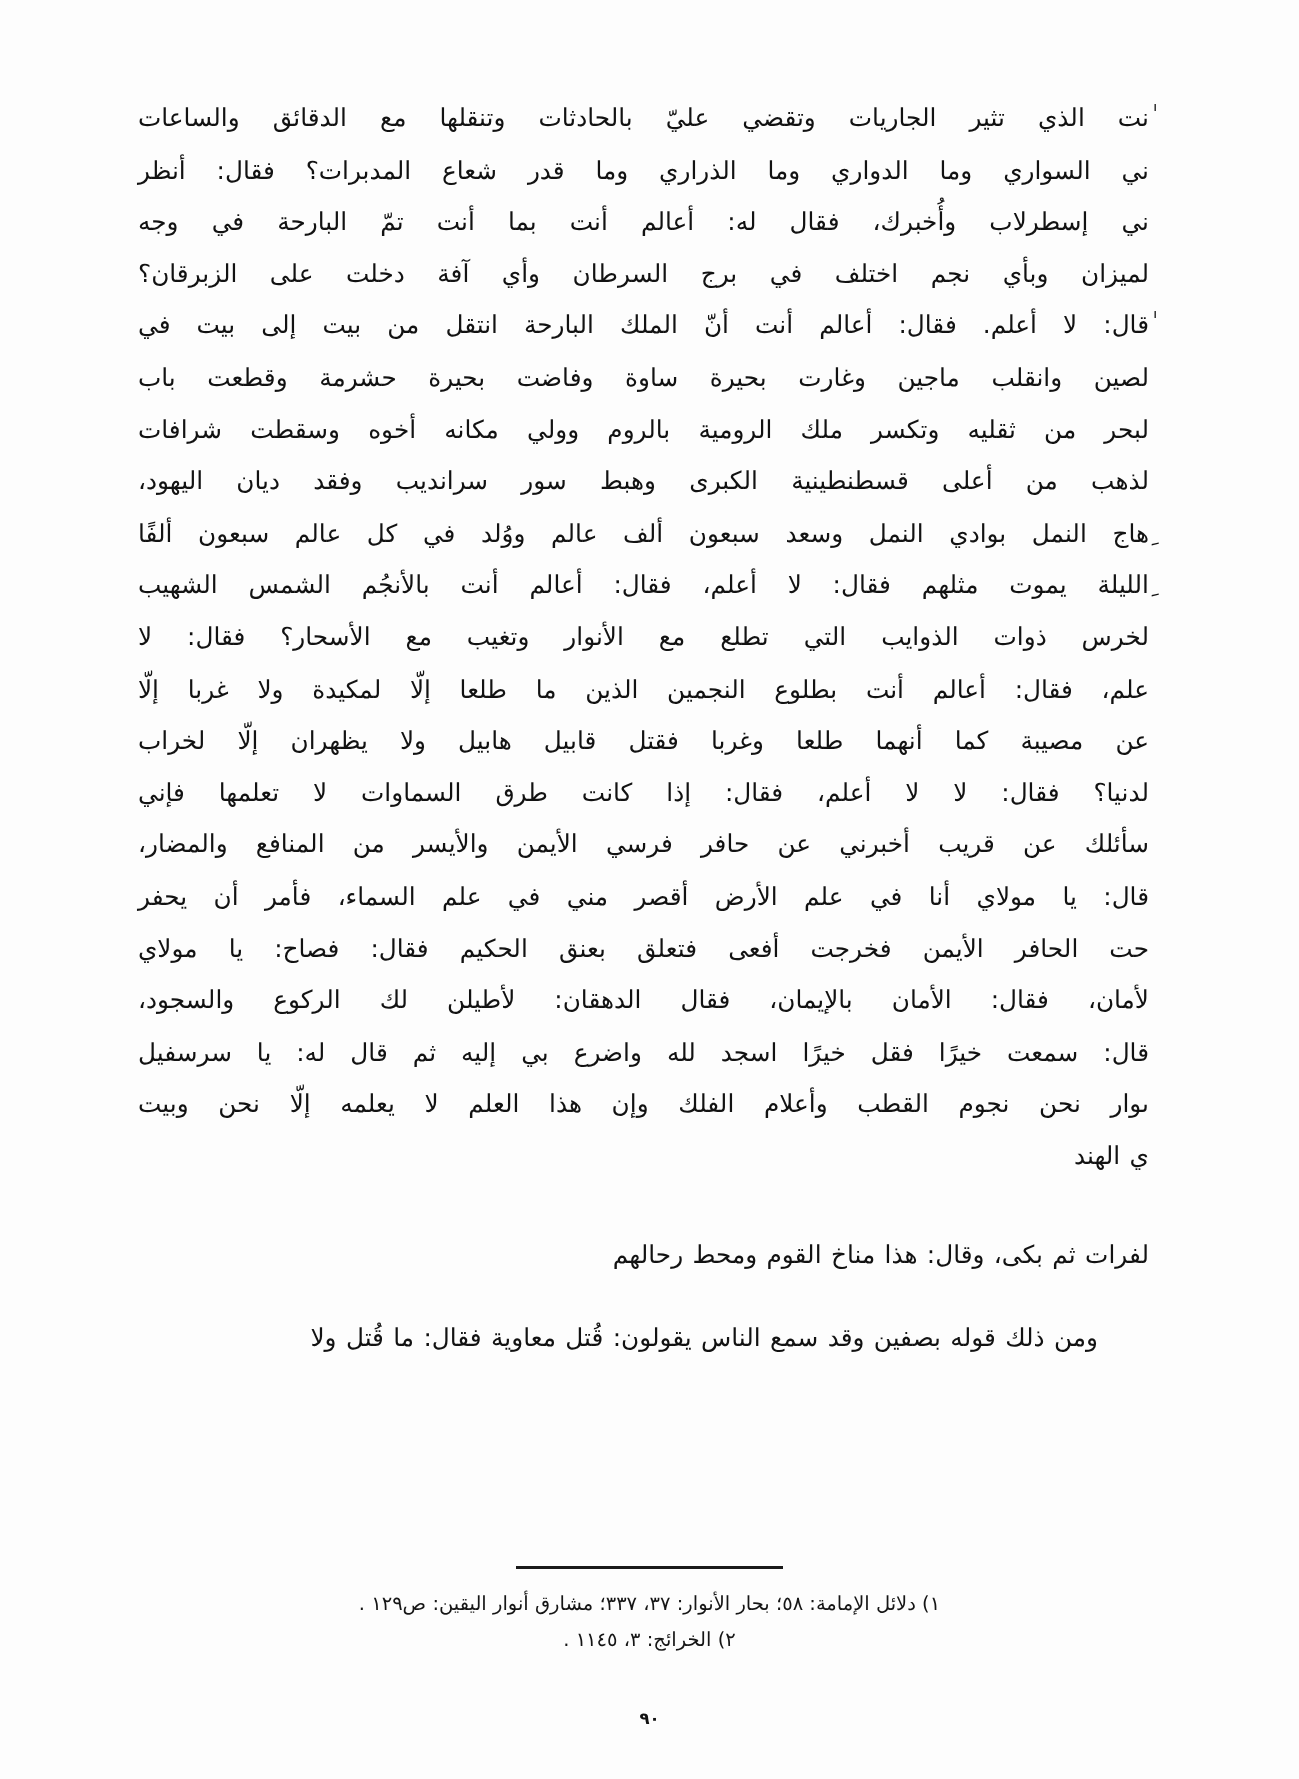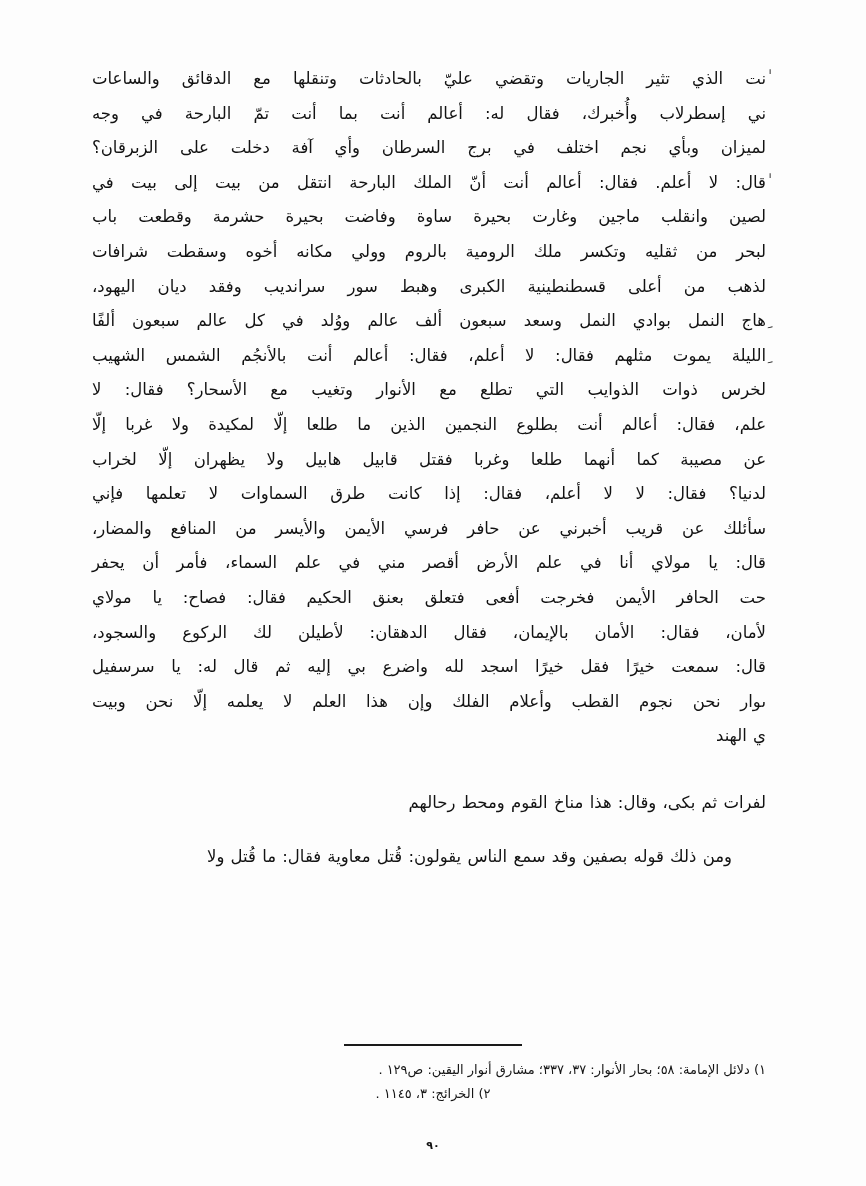--- a/index.html
+++ b/index.html
@@ -96,6 +96,7 @@
 
     <div class="body-text">
       <p>ٰنت الذي تثير الجاريات وتقضي عليّ بالحادثات وتنقلها مع الدقائق والساعات</p>
+      <p>ني السواري وما الدواري وما الذراري وما قدر شعاع المدبرات؟ فقال: أنظر</p>
       <p>ني إسطرلاب وأُخبرك، فقال له: أعالم أنت بما أنت تمّ البارحة في وجه</p>
       <p>لميزان وبأي نجم اختلف في برج السرطان وأي آفة دخلت على الزبرقان؟</p>
       <p>ٰقال: لا أعلم. فقال: أعالم أنت أنّ الملك البارحة انتقل من بيت إلى بيت في</p>

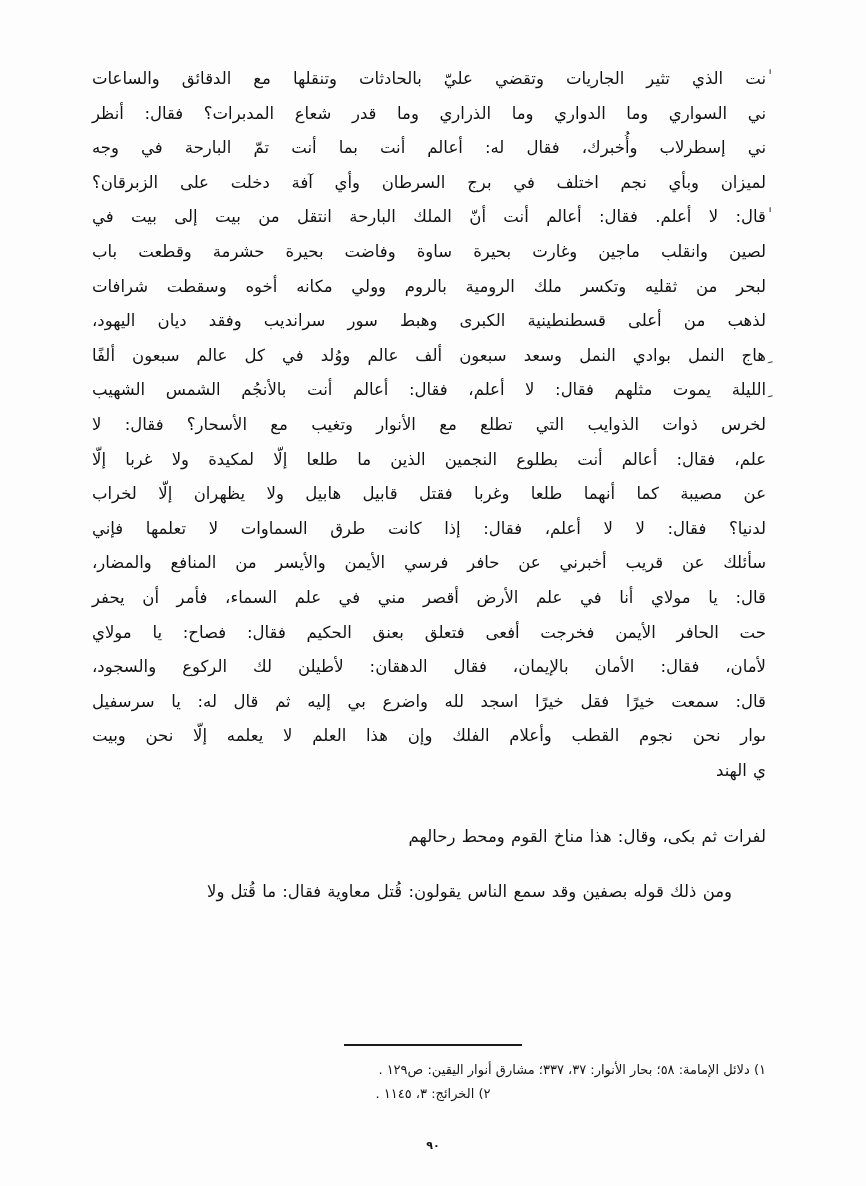--- a/index.html
+++ b/index.html
@@ -69,7 +69,7 @@
   .fn-line {
     font-size: 13px;
     line-height: 24px;
-    text-align: right;
+    text-align: center;
     color: #151515;
   }
   .fn-line.second {

